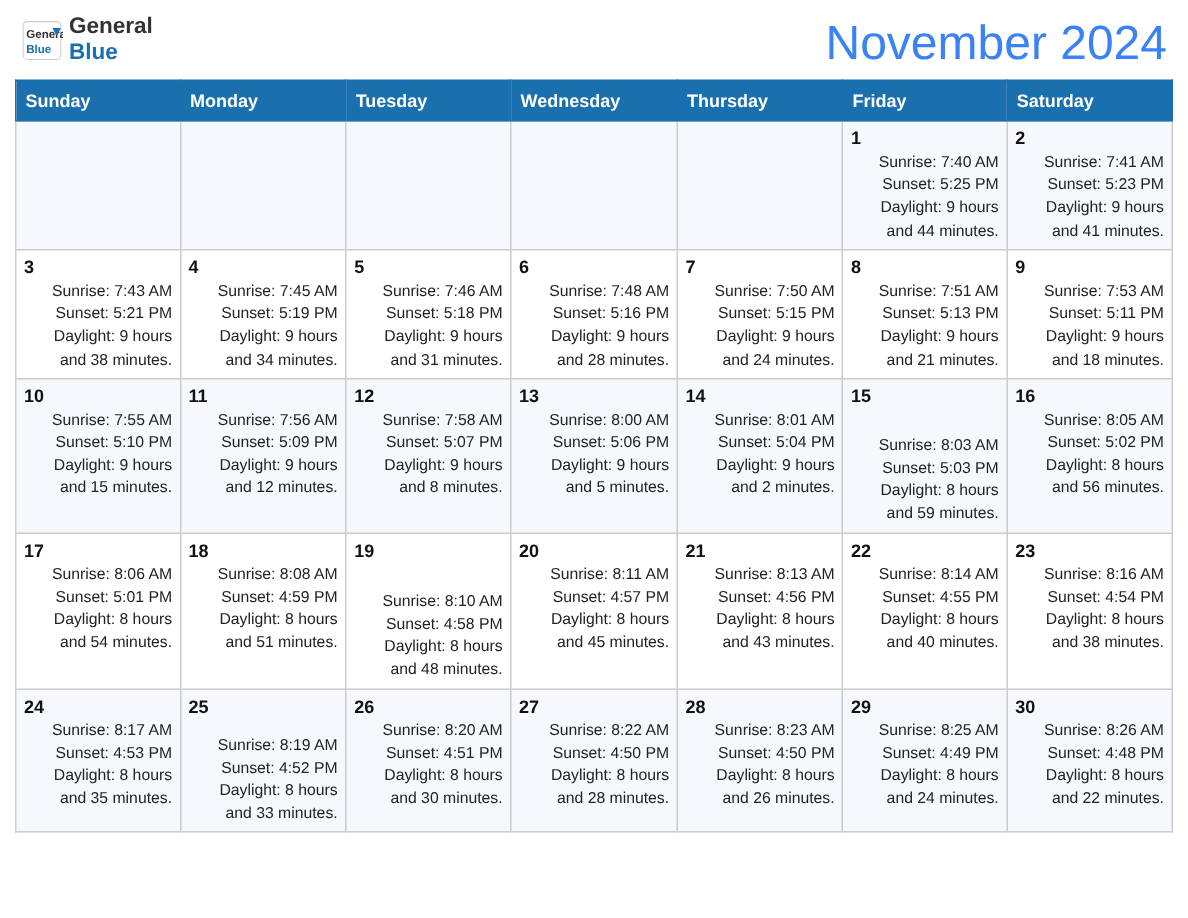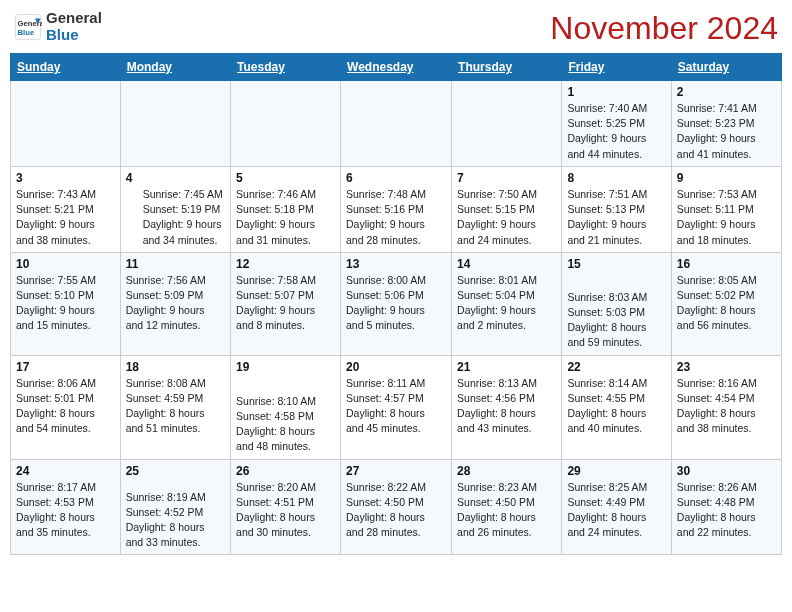--- a/index.html
+++ b/index.html
@@ -32,7 +32,7 @@
     .month-title {
       font-size: 32px;
       font-weight: normal;
-      color: #b91c1c;
+      color: #3b82f6;
     }
     .location {
       font-size: 14px;

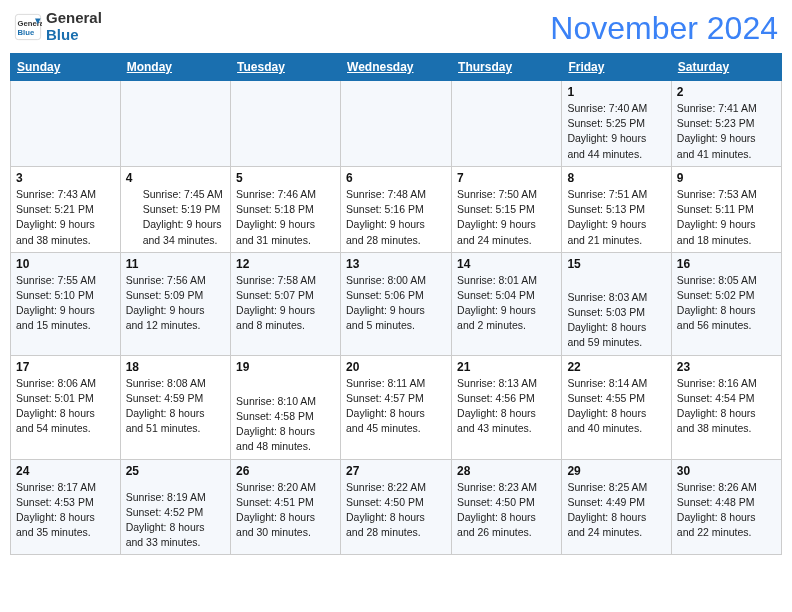--- a/index.html
+++ b/index.html
@@ -52,7 +52,6 @@
       font-size: 12px;
       font-weight: bold;
       border: 1px solid #1a6faf;
-      text-decoration: underline;
     }
     .calendar-table tbody tr td {
       border: 1px solid #ccc;

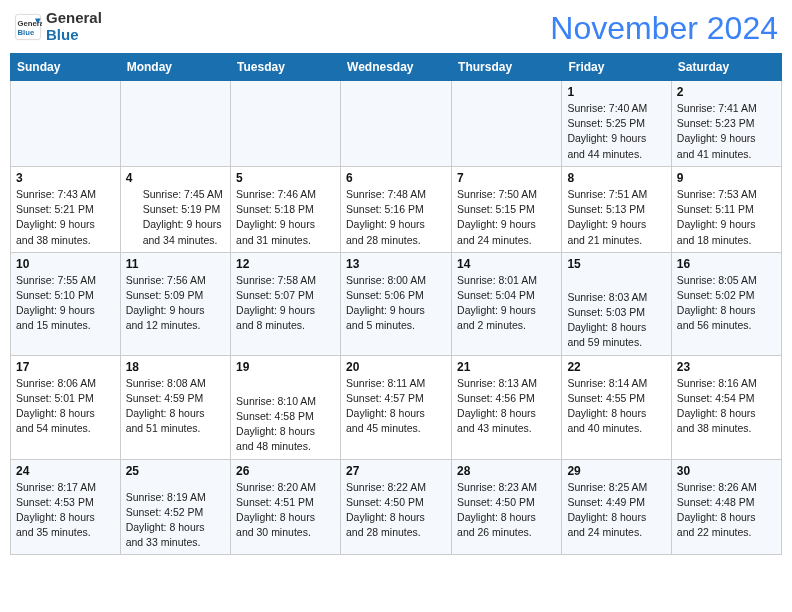--- a/index.html
+++ b/index.html
@@ -77,6 +77,7 @@
       font-size: 10.5px;
       color: #222;
       line-height: 1.45;
+      text-align: right;
     }
     .empty-cell {
       background: #f5f8fc;

